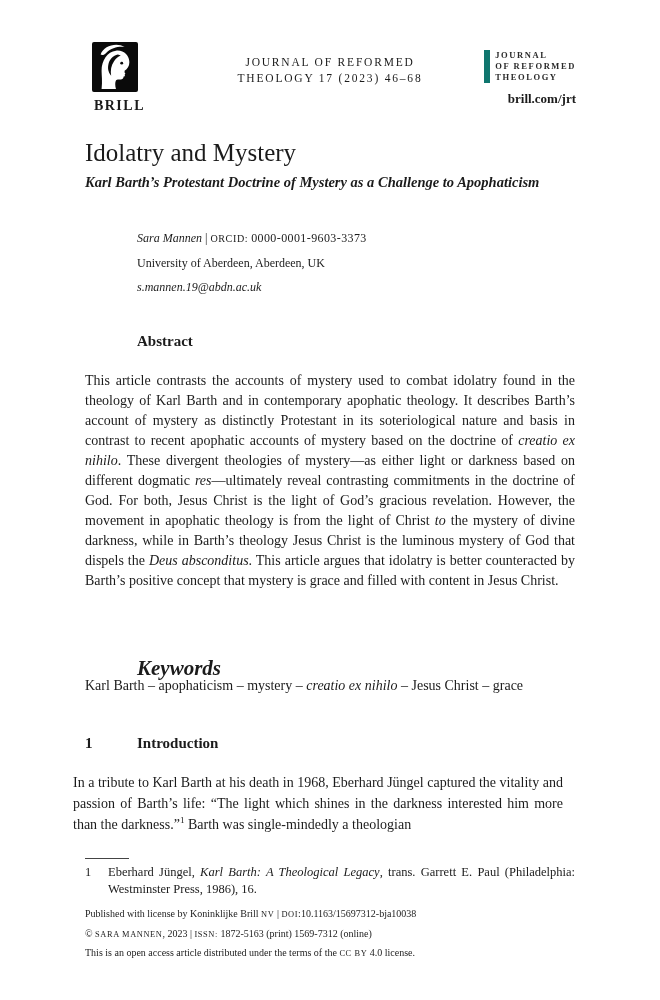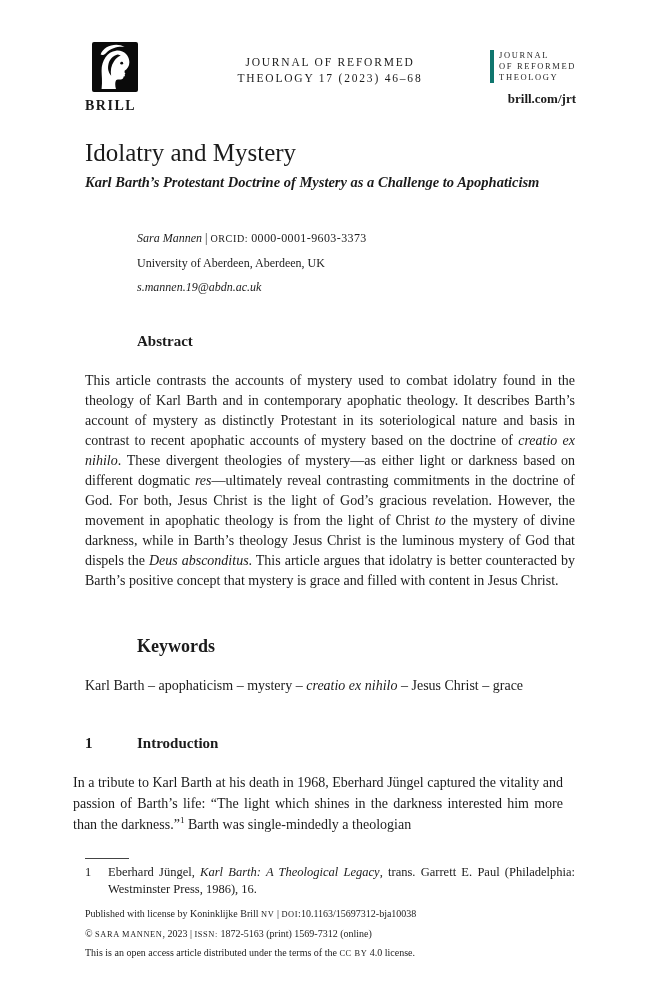--- a/index.html
+++ b/index.html
@@ -24,8 +24,8 @@
   .wordmark-block{position:absolute;right:84px;top:50px;text-align:right;}
   .wordmark{
     display:inline-block;text-align:left;
-    border-left:4px solid #0f766e;padding-left:5px;
-    font-size:8.5px;font-weight:normal;letter-spacing:1.6px;line-height:11px;
+    border-left:6px solid #0f766e;padding-left:5px;
+    font-size:8.5px;font-weight:bold;letter-spacing:1.6px;line-height:11px;
     color:#2a2a2a;
   }
   .site-link{margin-top:7px;font-size:13px;font-weight:bold;}

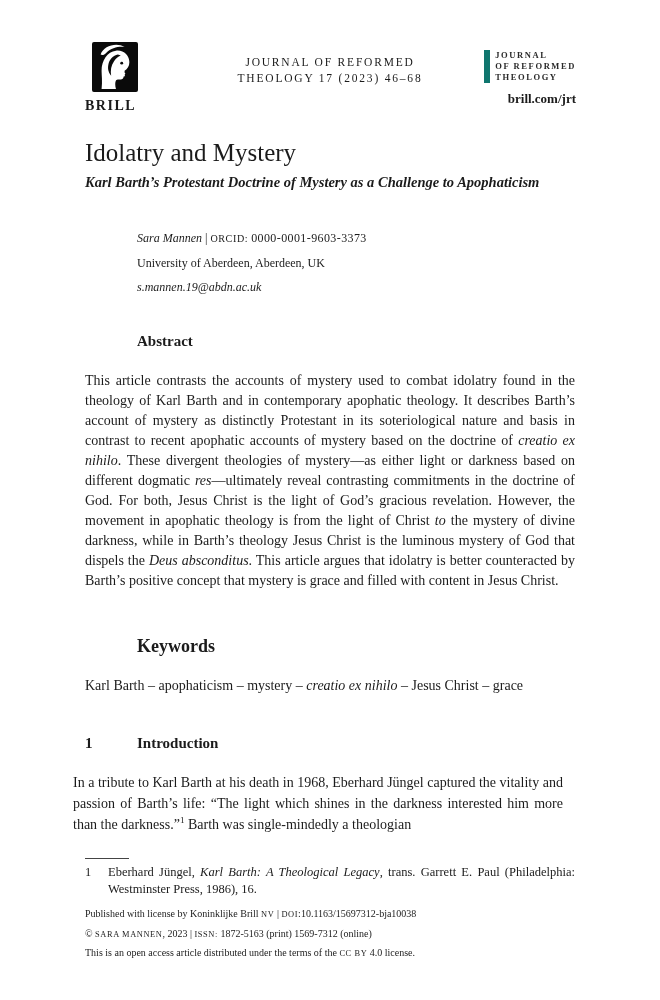--- a/index.html
+++ b/index.html
@@ -13,7 +13,7 @@
     overflow:hidden;
   }
   
-  .brand{position:absolute;left:85px;top:42px;width:60px;text-align:left;}
+  .brand{position:absolute;left:85px;top:42px;width:60px;text-align:right;}
   .brand svg{display:block;margin:0 auto;}
   .brand-label{margin-top:6px;font-size:14px;font-weight:bold;letter-spacing:1.5px;}
   .journal-ref{

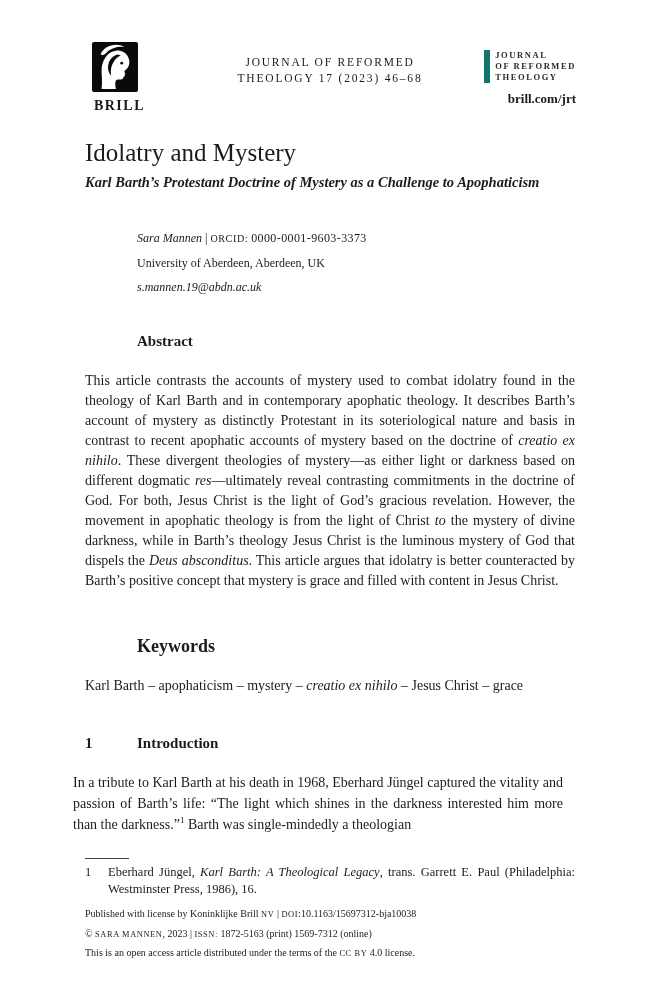--- a/index.html
+++ b/index.html
@@ -38,7 +38,7 @@
   
   .h-abstract{position:absolute;left:137px;top:333px;font-size:15px;font-weight:bold;}
   .abstract-body{position:absolute;left:85px;top:371px;width:490px;font-size:14px;line-height:20px;text-align:justify;}
-  .h-keywords{position:absolute;left:137px;top:636px;font-size:18px;font-weight:bold;}
+  .h-keywords{position:absolute;left:137px;top:656px;font-size:21px;font-weight:bold;font-style:italic;}
   .keywords-line{position:absolute;left:85px;top:678px;width:490px;font-size:14px;}
   .section-heading{position:absolute;left:85px;top:735px;width:490px;display:flex;font-size:15px;font-weight:bold;}
   .section-number{width:52px;}

